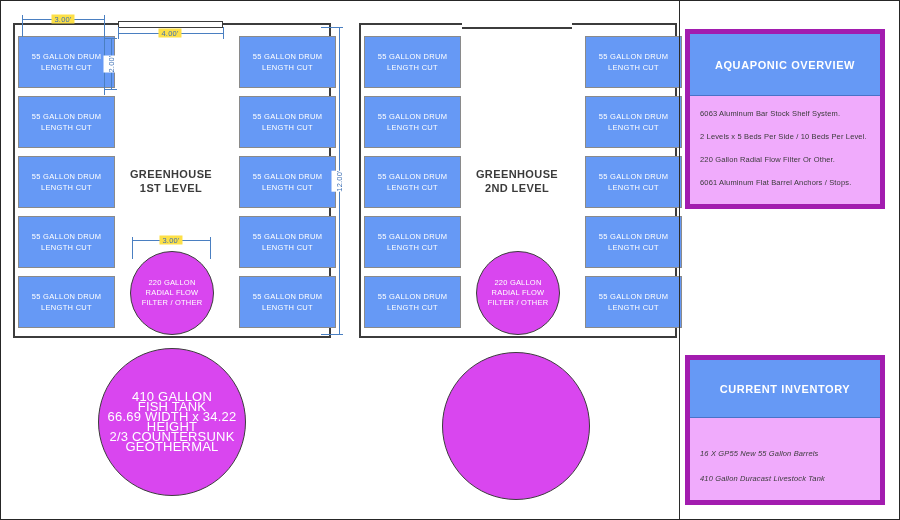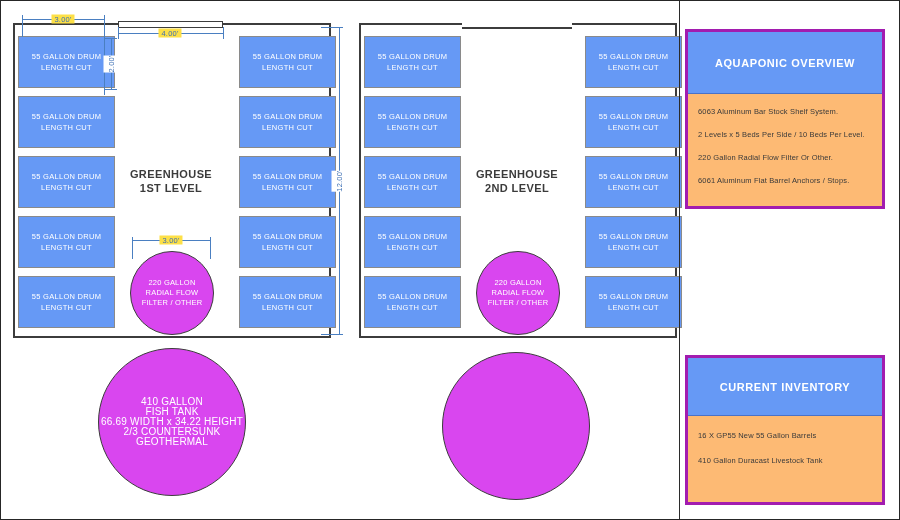--- a/index.html
+++ b/index.html
@@ -133,8 +133,8 @@
   .panel {
     position: absolute;
     box-sizing: border-box;
-    background: #fdba74;
-    border: 3px solid #a21caf;
+    background: #f0abfc;
+    border: 5px solid #a21caf;
   }
   #panel-overview  { left: 684px; top: 28px;  width: 200px; height: 180px; }
   #panel-inventory { left: 684px; top: 354px; width: 200px; height: 150px; }

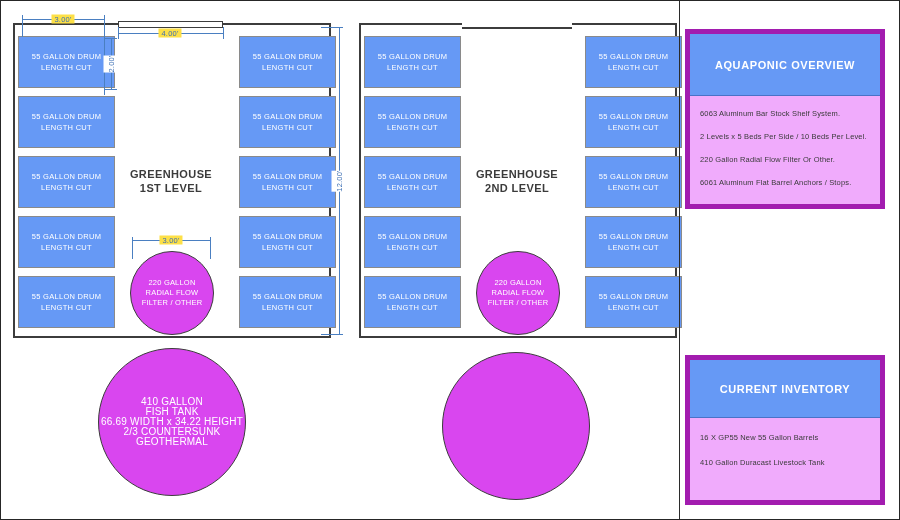--- a/index.html
+++ b/index.html
@@ -84,7 +84,7 @@
   .tank-circle {
     width: 146px;
     height: 146px;
-    font-size: 10px;
+    font-size: 13px;
     line-height: 10px;
     letter-spacing: .2px;
   }

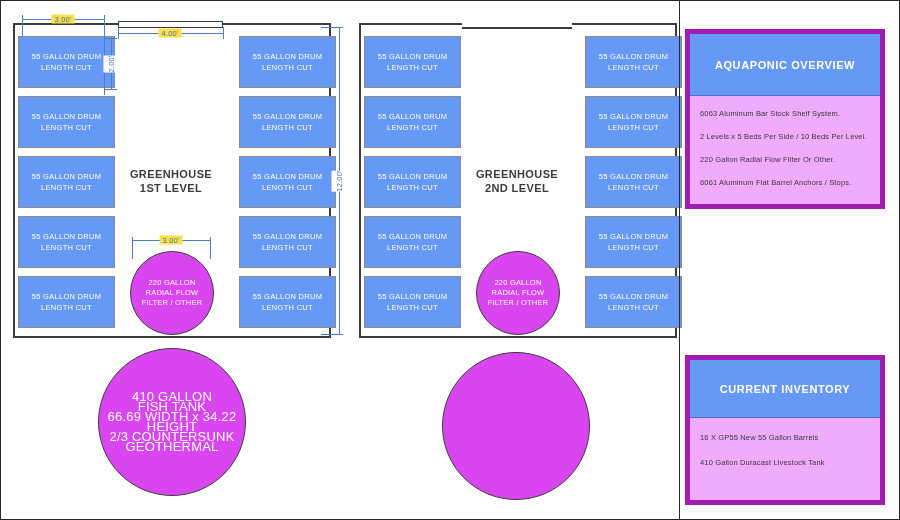--- a/index.html
+++ b/index.html
@@ -164,7 +164,7 @@
     margin-bottom: 12px;
     white-space: nowrap;
   }
-  #panel-inventory .panel-body { padding-top: 14px; }
+  #panel-inventory .panel-body { padding-top: 30px; font-style: italic; }
   #panel-inventory .panel-line { margin-bottom: 14px; }
 
   

